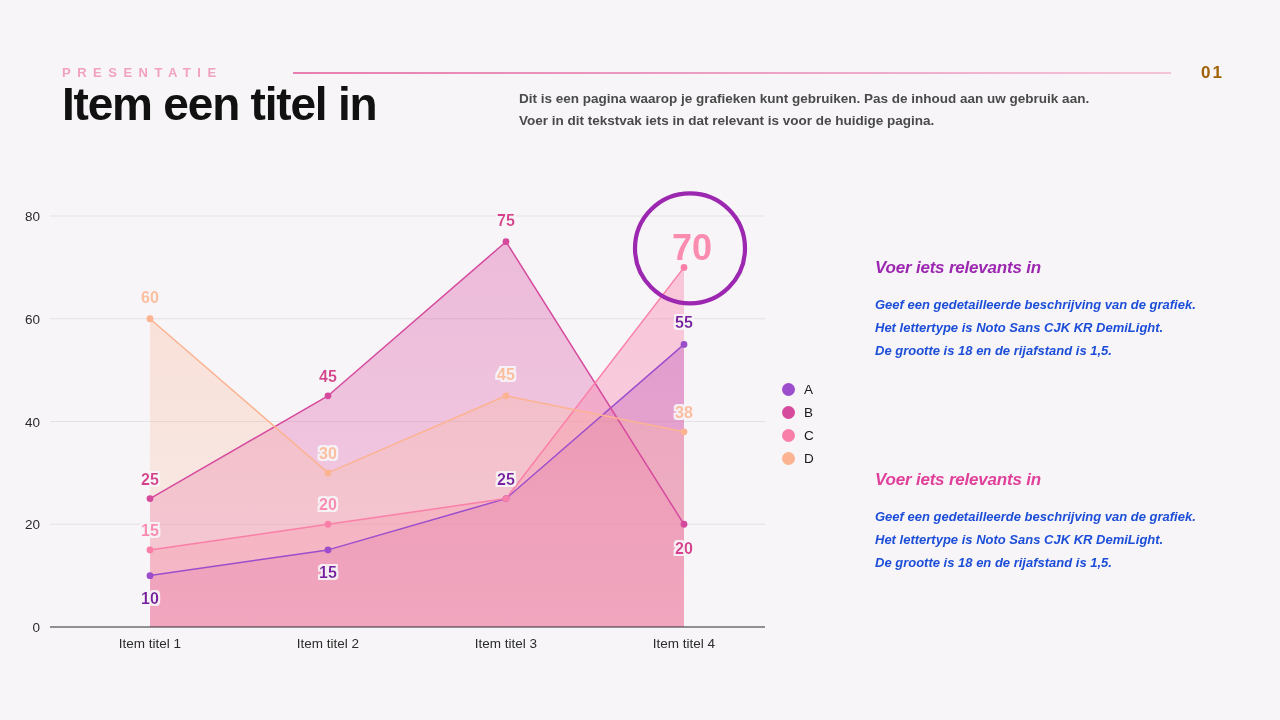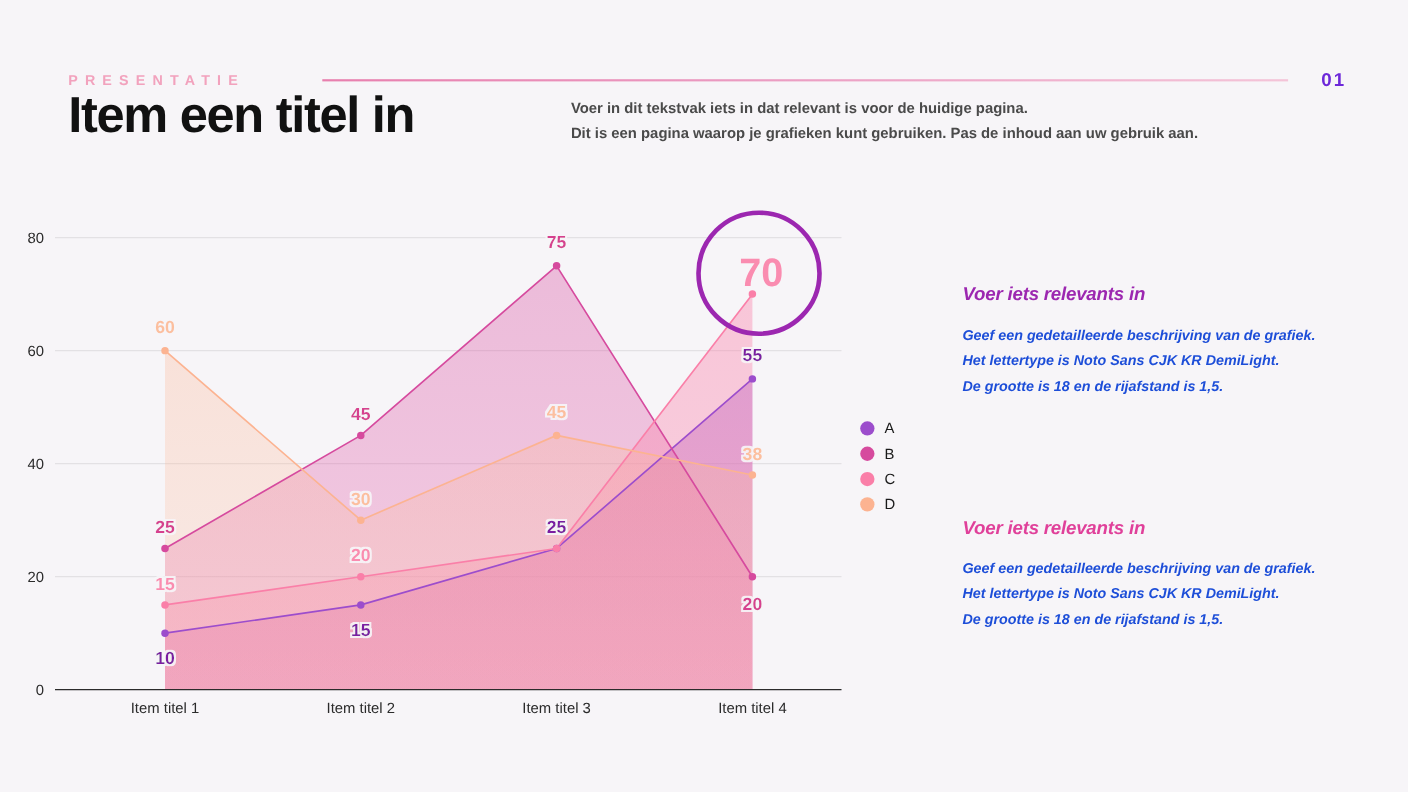--- a/index.html
+++ b/index.html
@@ -25,7 +25,7 @@
   #page-number{
     position:absolute;right:56px;top:40px;
     font-size:17px;font-weight:700;letter-spacing:2px;
-    color:#6d28d9;
+    color:#a16207;
   }
   #page-title{
     position:absolute;left:62px;top:78px;

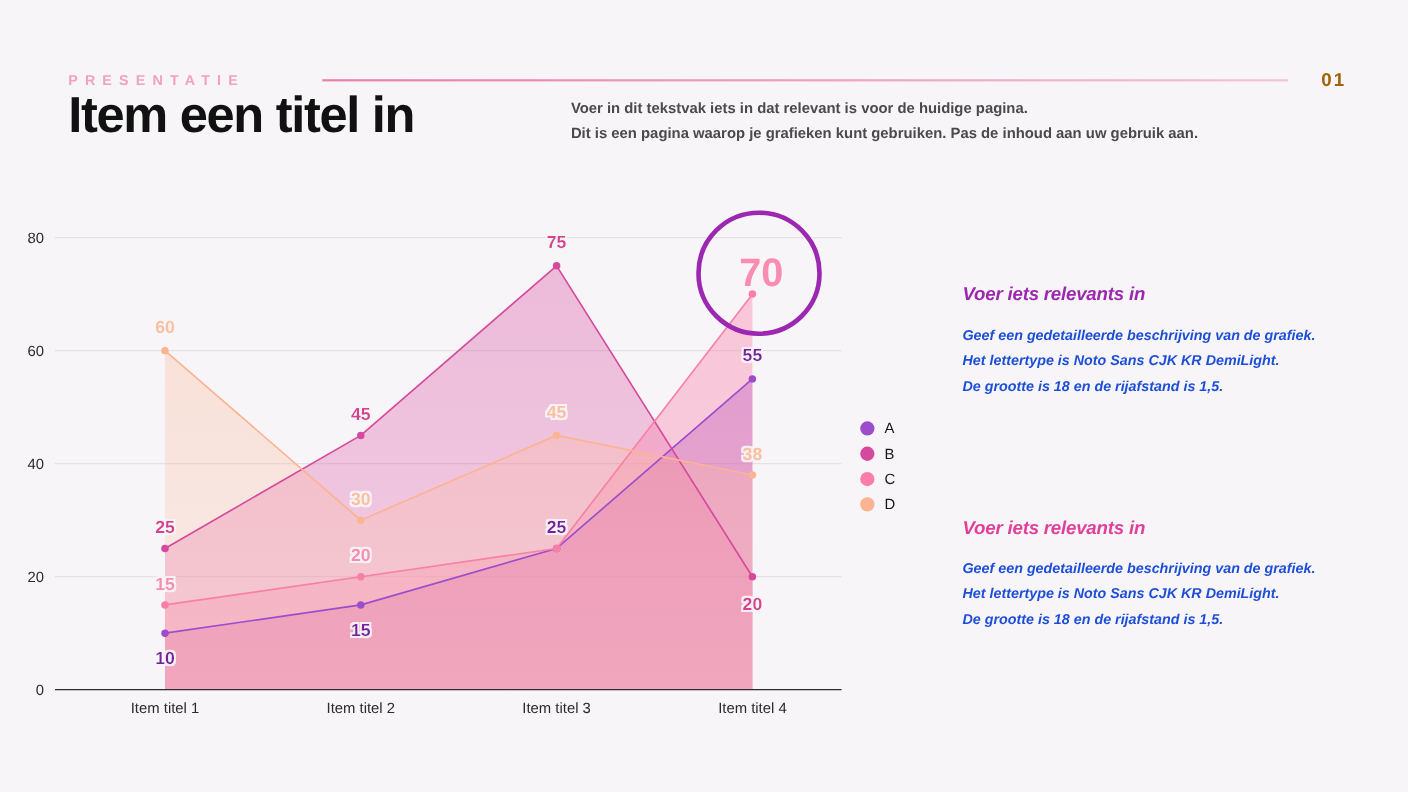--- a/index.html
+++ b/index.html
@@ -76,8 +76,8 @@
 <h1 id="page-title">Item een titel in</h1>
 
 <div id="intro-text">
+  <div>Dit is een pagina waarop je grafieken kunt gebruiken. Pas de inhoud aan uw gebruik aan.</div>
   <div>Voer in dit tekstvak iets in dat relevant is voor de huidige pagina.</div>
-  <div>Dit is een pagina waarop je grafieken kunt gebruiken. Pas de inhoud aan uw gebruik aan.</div>
 </div>
 
 <div id="chart-region">

